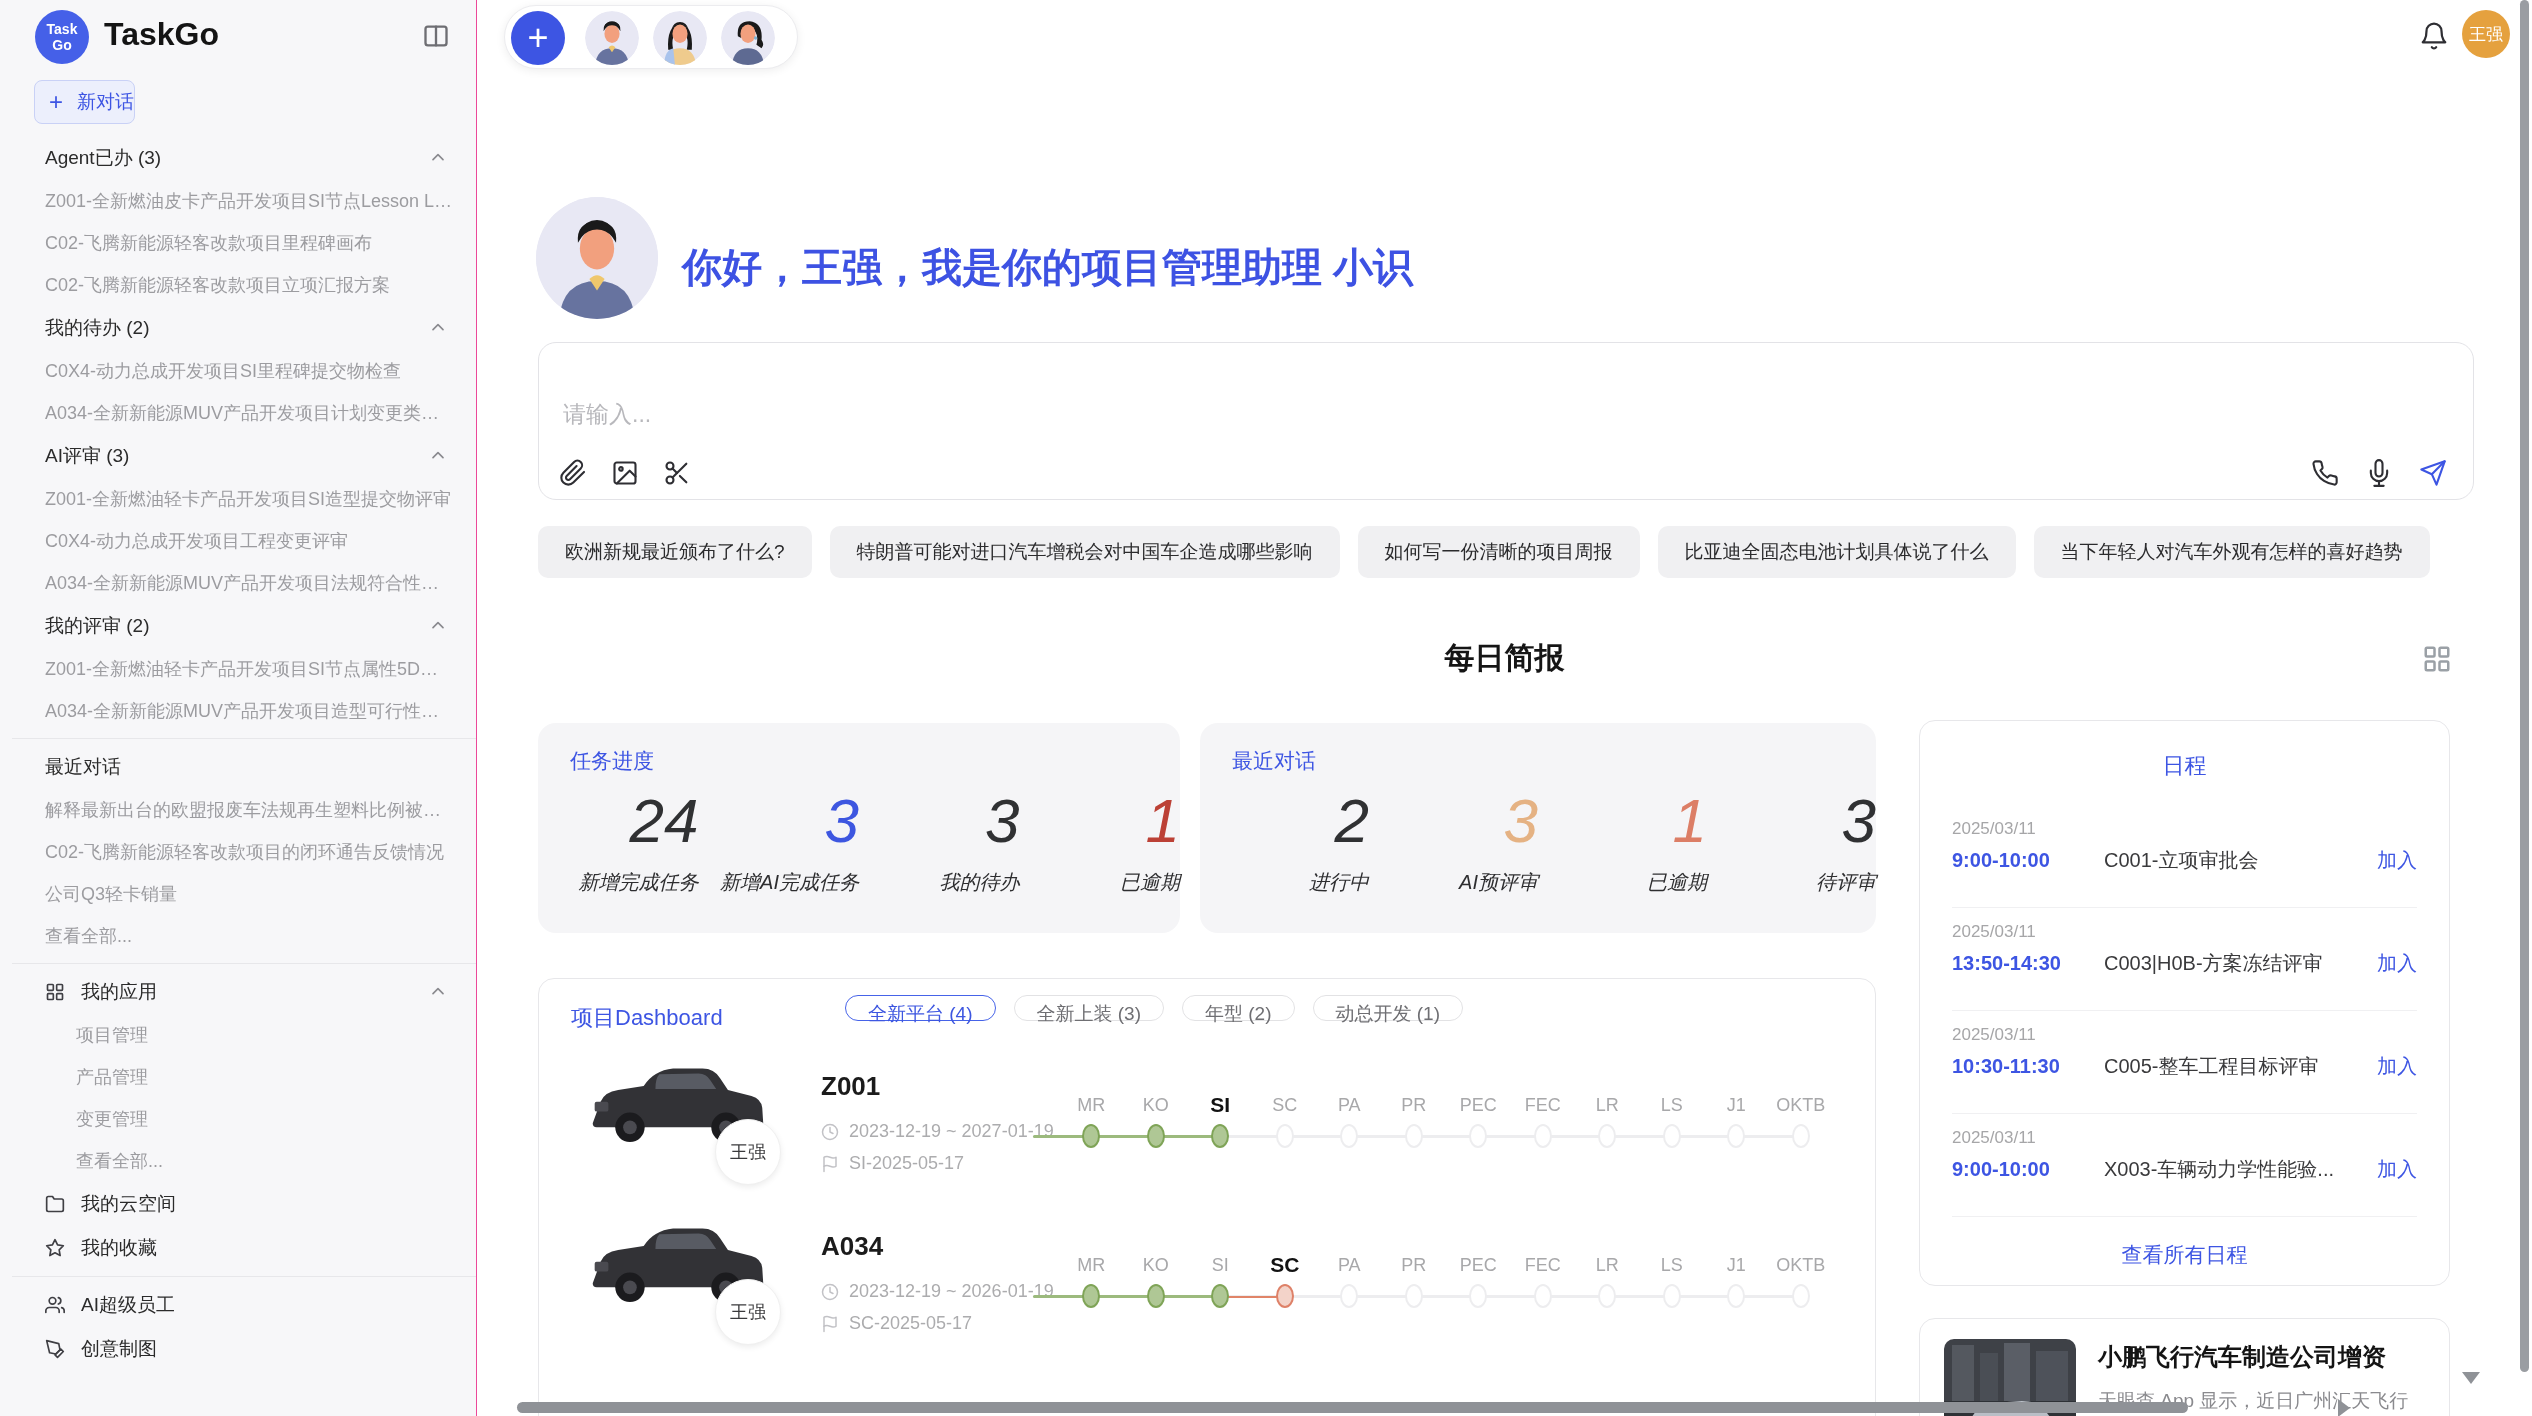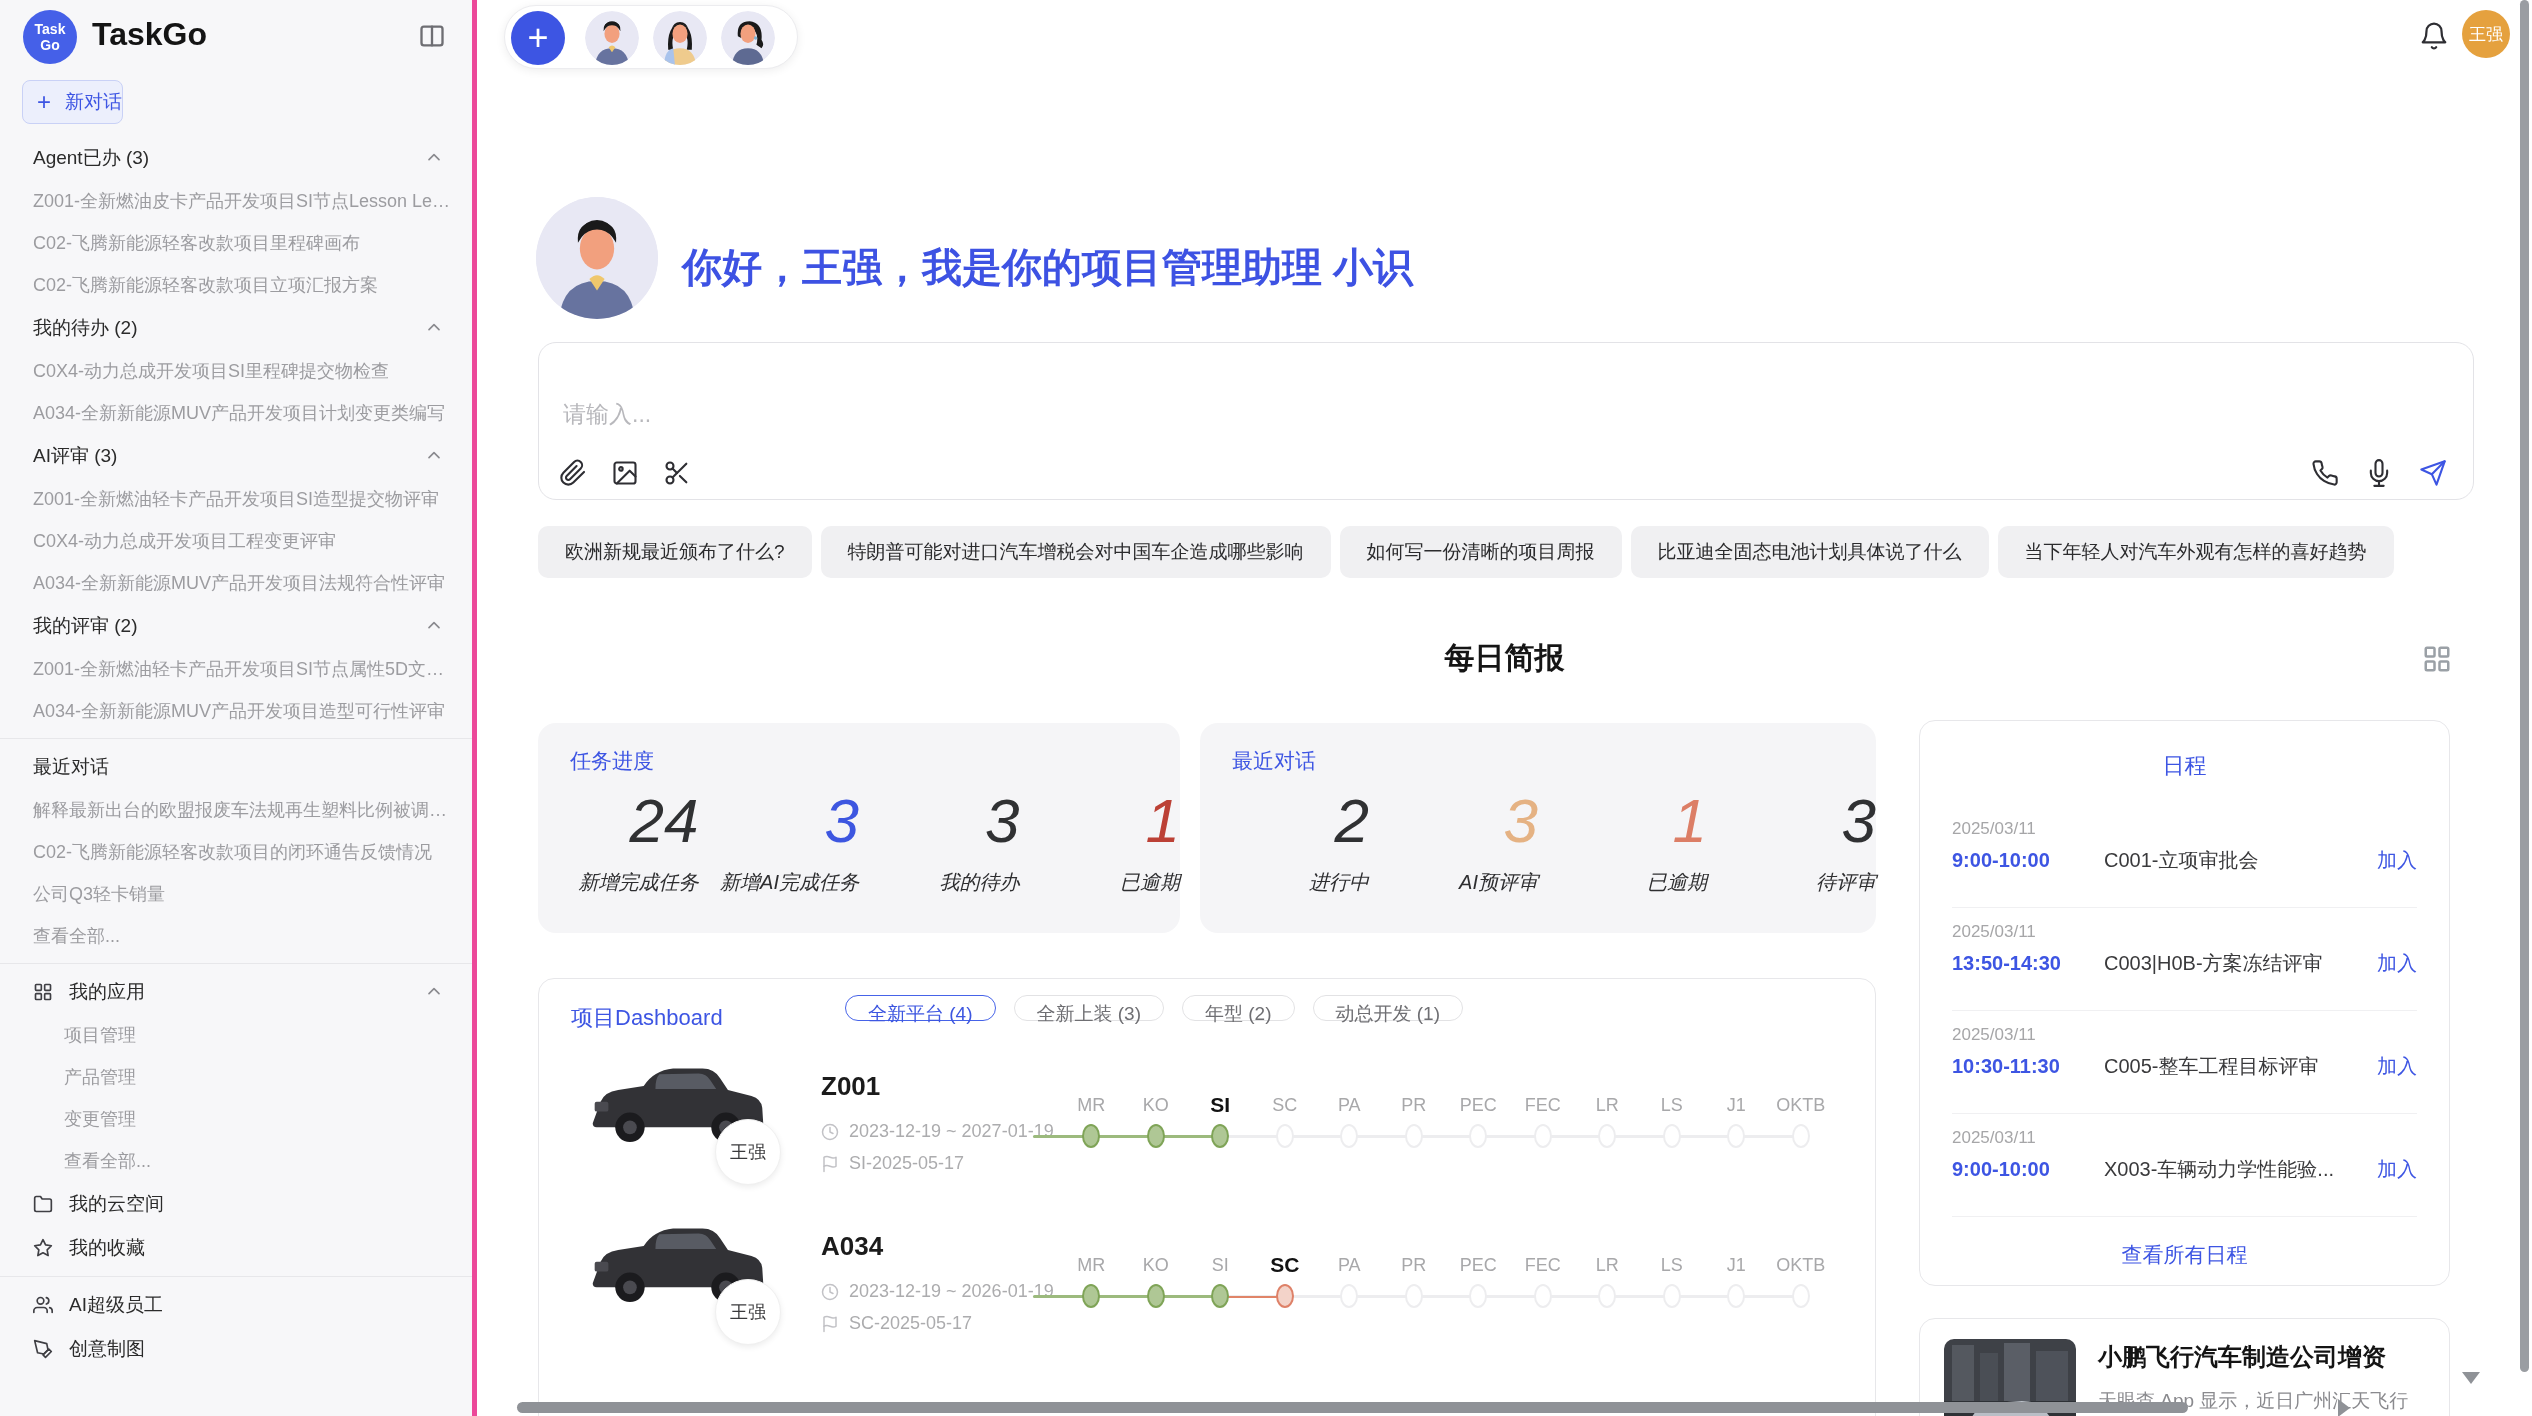--- a/index.html
+++ b/index.html
@@ -11,7 +11,7 @@
 
   
   #sidebar { position: absolute; left: 0; top: 0; width: 477px; height: 1416px;
-             background: #F7F7F9; border-right: 5px solid #ec4899; overflow: hidden; }
+             background: #F7F7F9; border-right: 1px solid #ec4899; overflow: hidden; padding-left: 12px; }
   .sb-head { position: relative; height: 74px; }
   .logo { position: absolute; left: 23px; top: 10px; width: 54px; height: 54px; border-radius: 50%;
           background: #4560E8; color: #fff; display: flex; flex-direction: column; align-items: center;

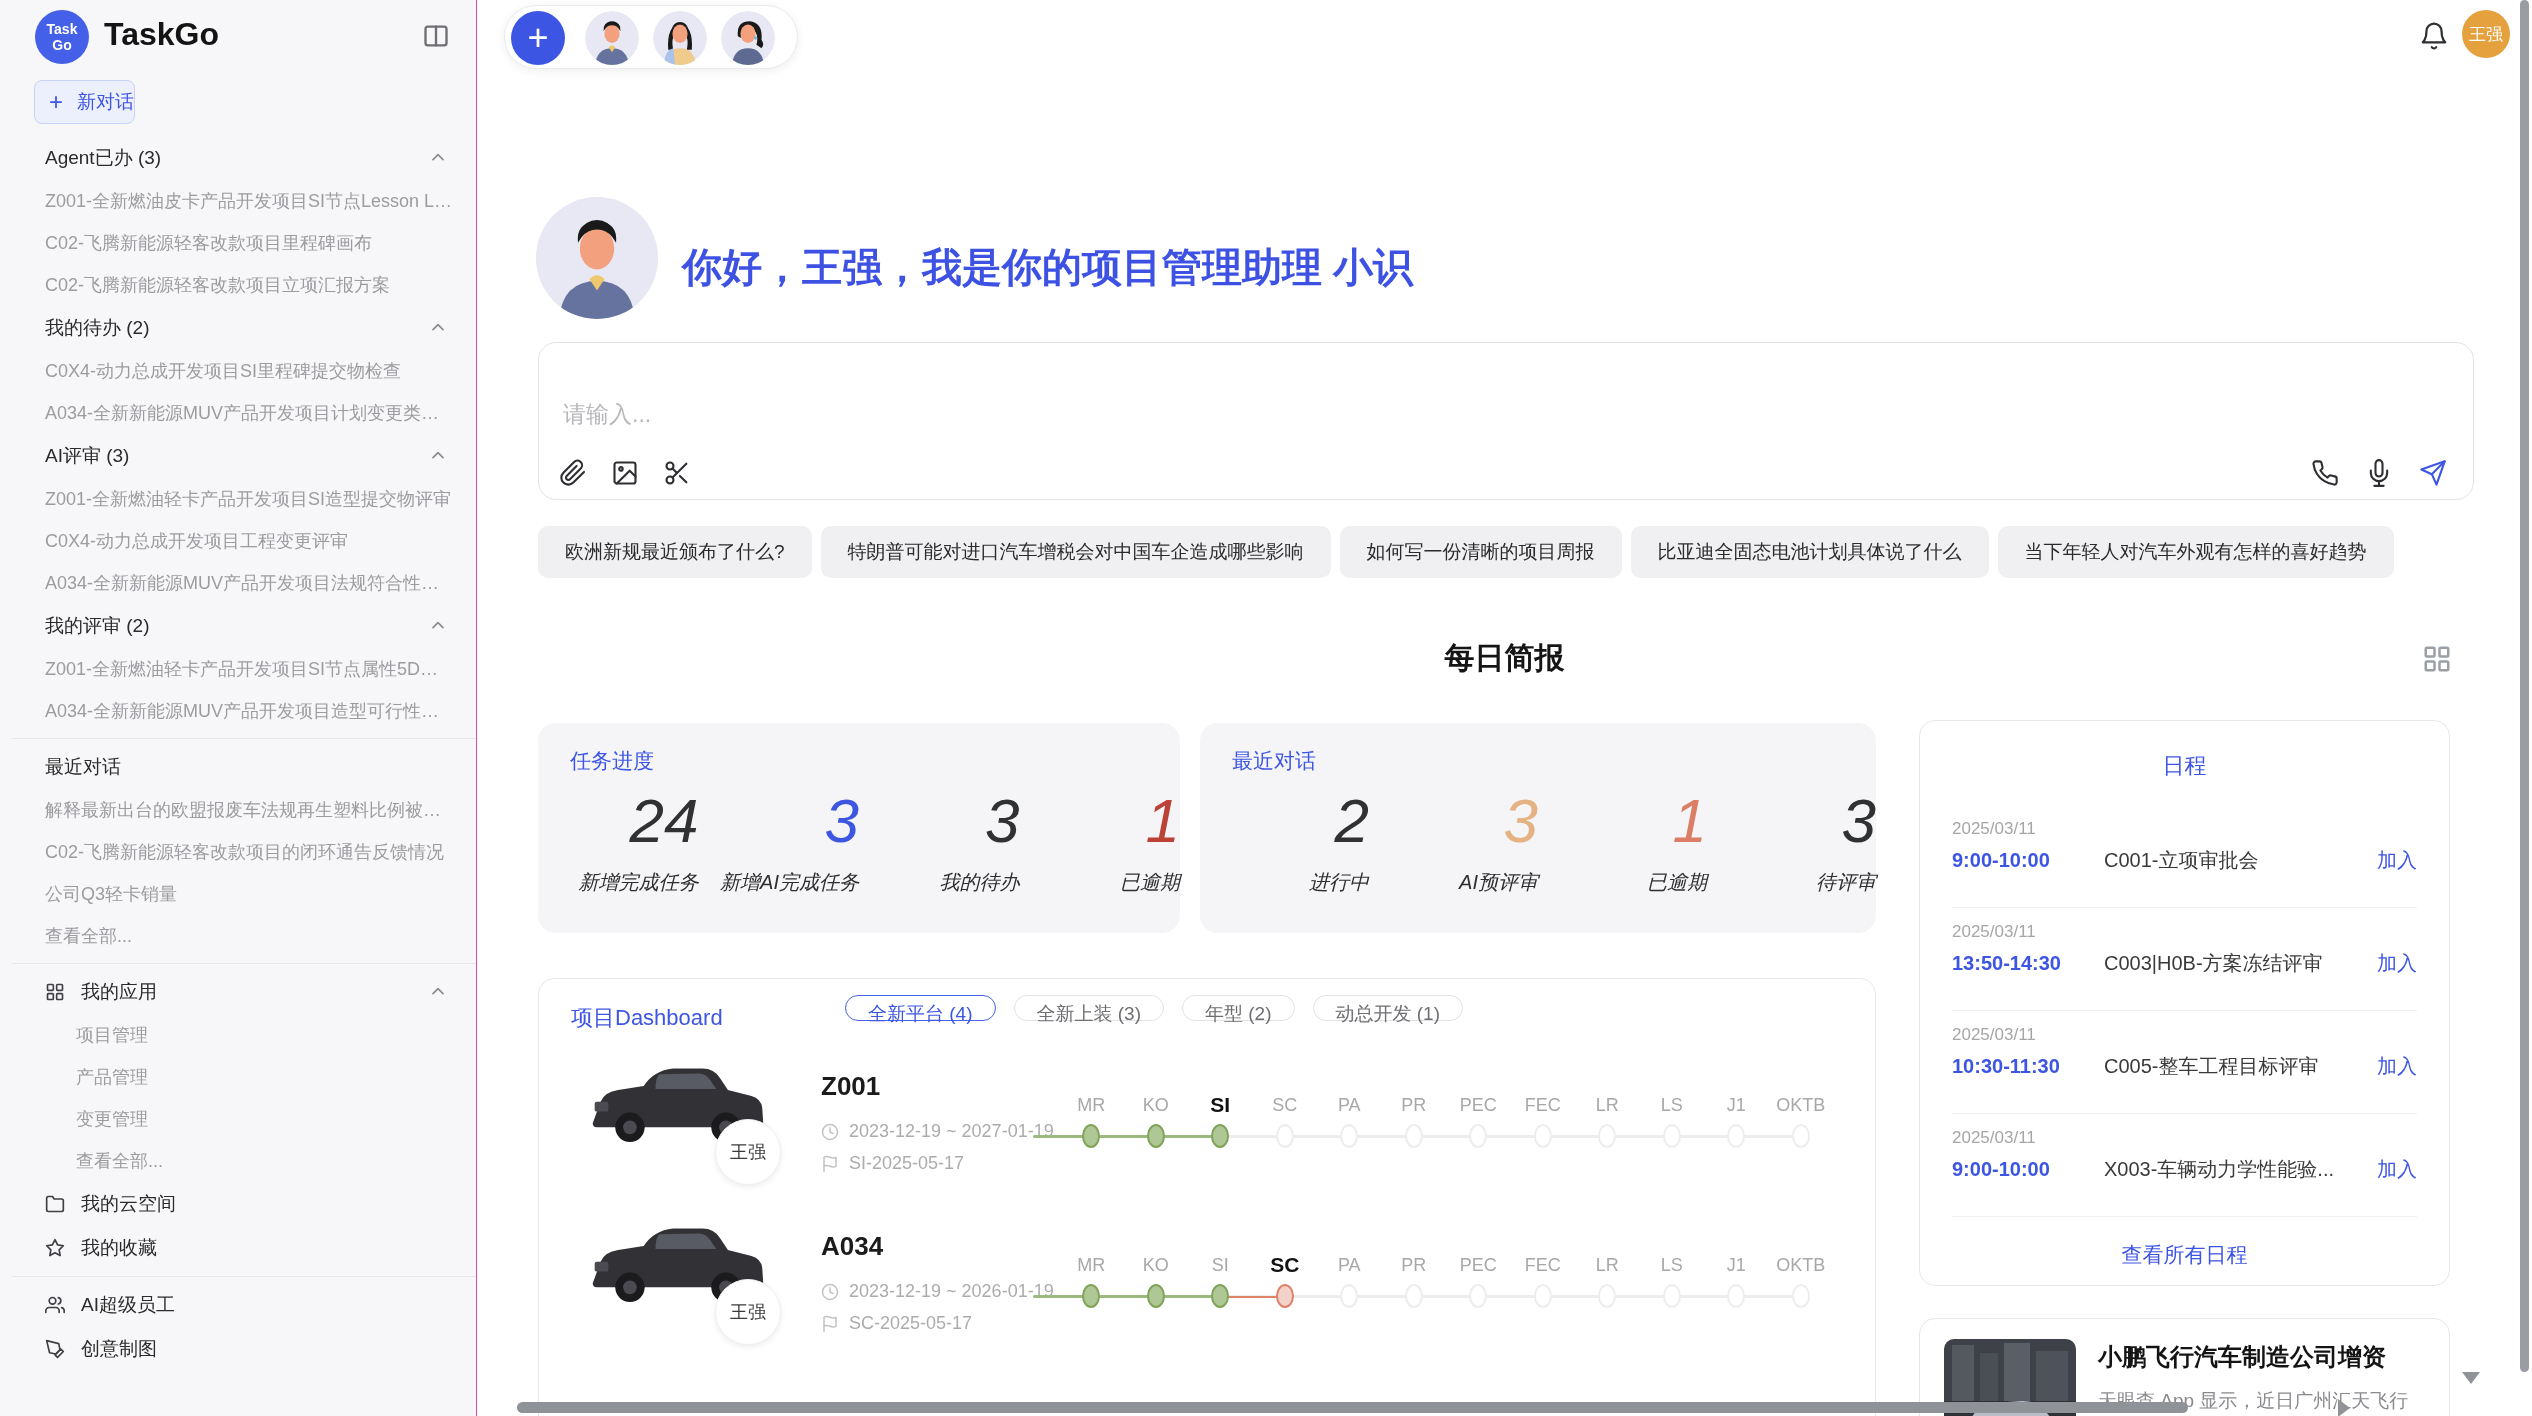--- a/index.html
+++ b/index.html
@@ -66,7 +66,7 @@
   .cicon.send { color: #3D55E3; }
 
   
-  .chips { position: absolute; left: 538px; top: 526px; display: flex; gap: 9px; text-align: right; }
+  .chips { position: absolute; left: 538px; top: 526px; display: flex; gap: 18px; text-align: right; }
   .chip { height: 52px; line-height: 52px; padding: 0 27px; background: #F0F0F2; border-radius: 10px;
           font-size: 19px; color: #2B2B2D; white-space: nowrap; cursor: pointer; }
 

